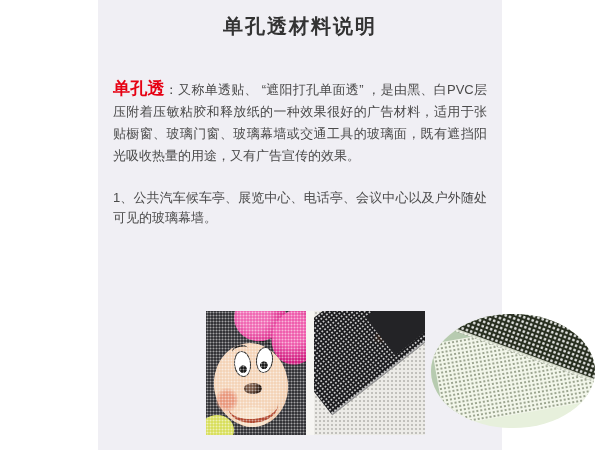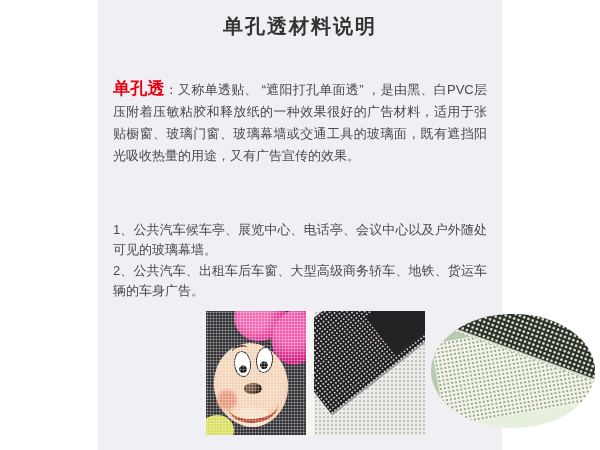--- a/index.html
+++ b/index.html
@@ -29,7 +29,7 @@
   }
   .usage-list{
     position:absolute;left:15px;top:188px;width:374px;
-    font-size:13px;line-height:20px;color:#4a4a4a;margin-top:32px;
+    font-size:13px;line-height:20px;color:#4a4a4a;
   }
   .usage-item{margin:0 0 1px 0;text-align:justify;}
 

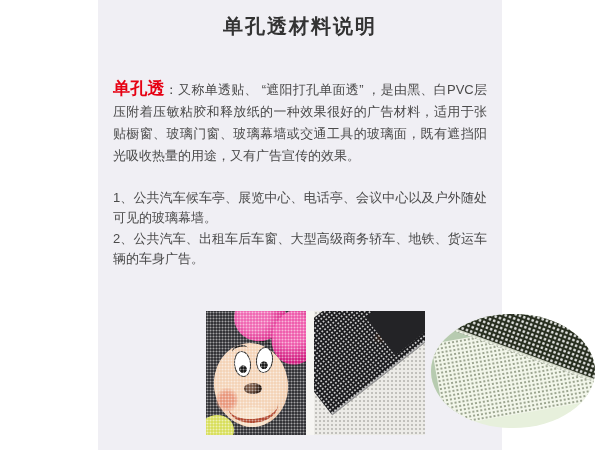--- a/index.html
+++ b/index.html
@@ -124,7 +124,6 @@
 
   <div class="usage-list">
     <div class="usage-item">1、公共汽车候车亭、展览中心、电话亭、会议中心以及户外随处可见的玻璃幕墙。</div>
-    <div class="usage-item">2、公共汽车、出租车后车窗、大型高级商务轿车、地铁、货运车辆的车身广告。</div>
   </div>
 
   <div class="photo-left">

